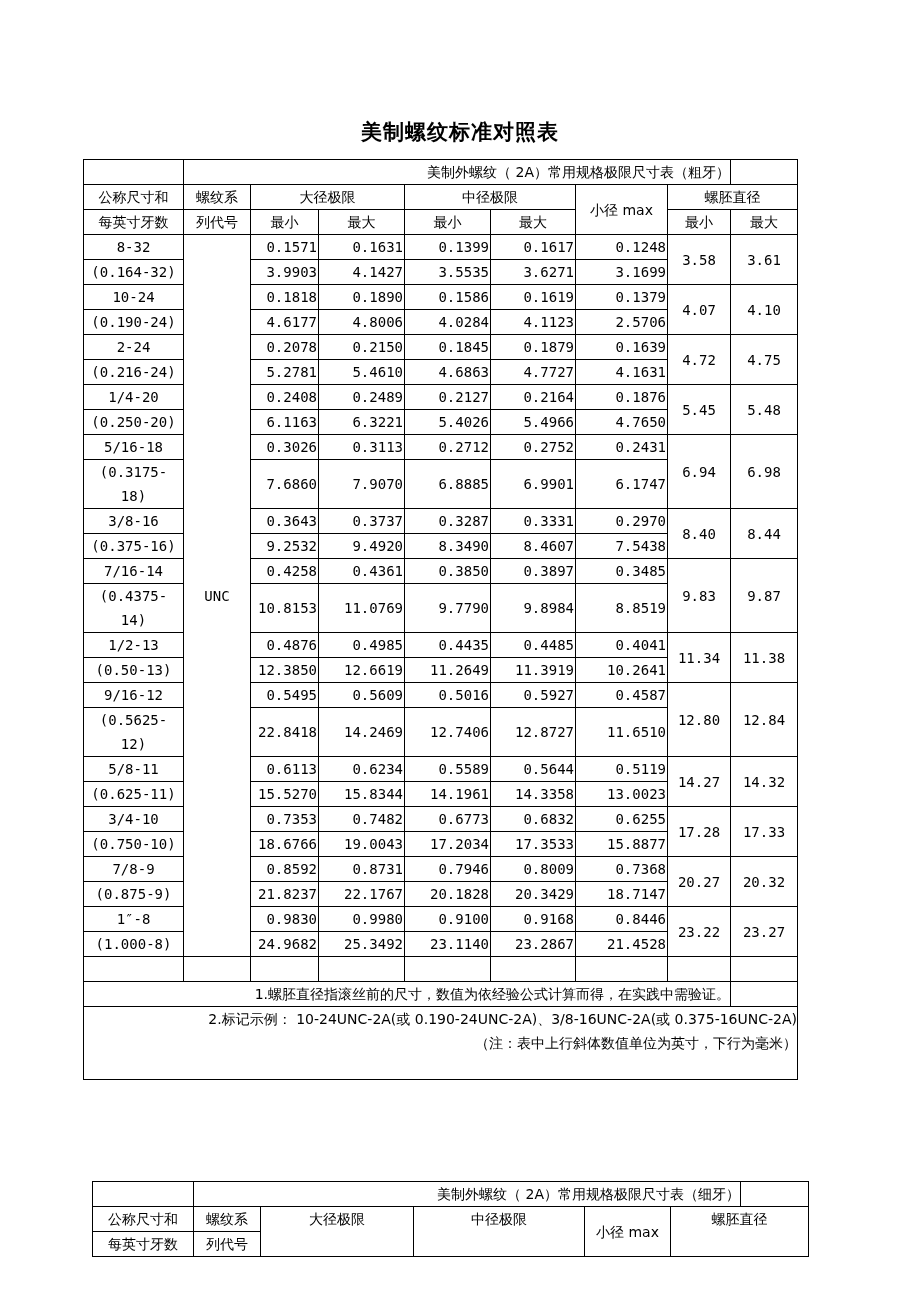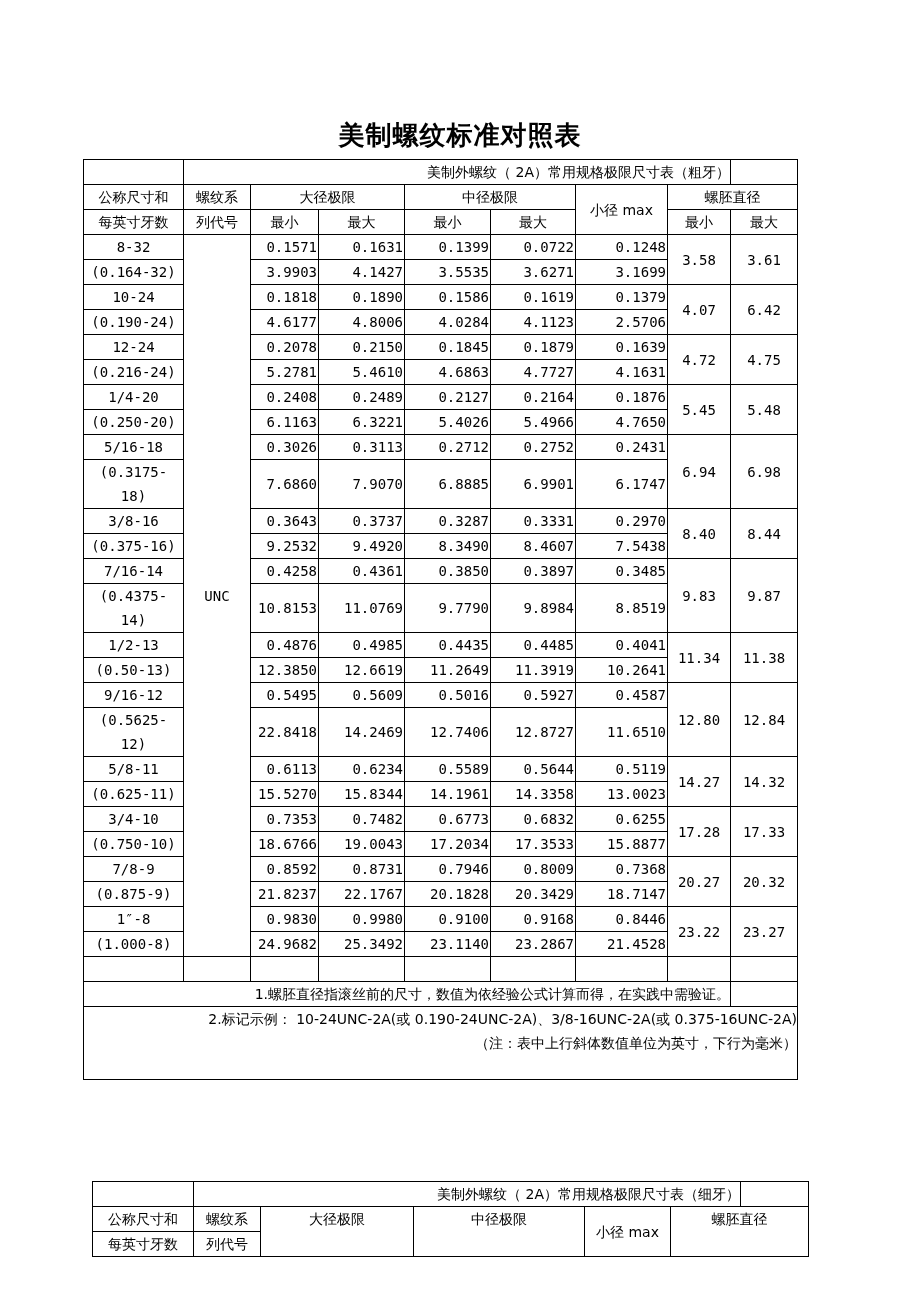--- a/index.html
+++ b/index.html
@@ -4,7 +4,7 @@
 <style>
   html,body{margin:0;padding:0;background:#fff;}
   body{width:920px;height:1302px;position:relative;font-family:"DejaVu Sans",sans-serif;color:#000;overflow:hidden;}
-  .title{position:absolute;left:0;top:118px;width:920px;text-align:center;font-size:26px;font-weight:bold;letter-spacing:1px;}
+  .title{position:absolute;left:0;top:118px;width:920px;text-align:center;font-size:21px;font-weight:bold;letter-spacing:1px;}
   table{border-collapse:collapse;position:absolute;table-layout:fixed;}
   td{border:1px solid #000;padding:0;font-size:14px;line-height:24px;height:24px;overflow:hidden;white-space:nowrap;font-family:"DejaVu Sans Mono","Liberation Mono",monospace;}
   td.c{text-align:center;}

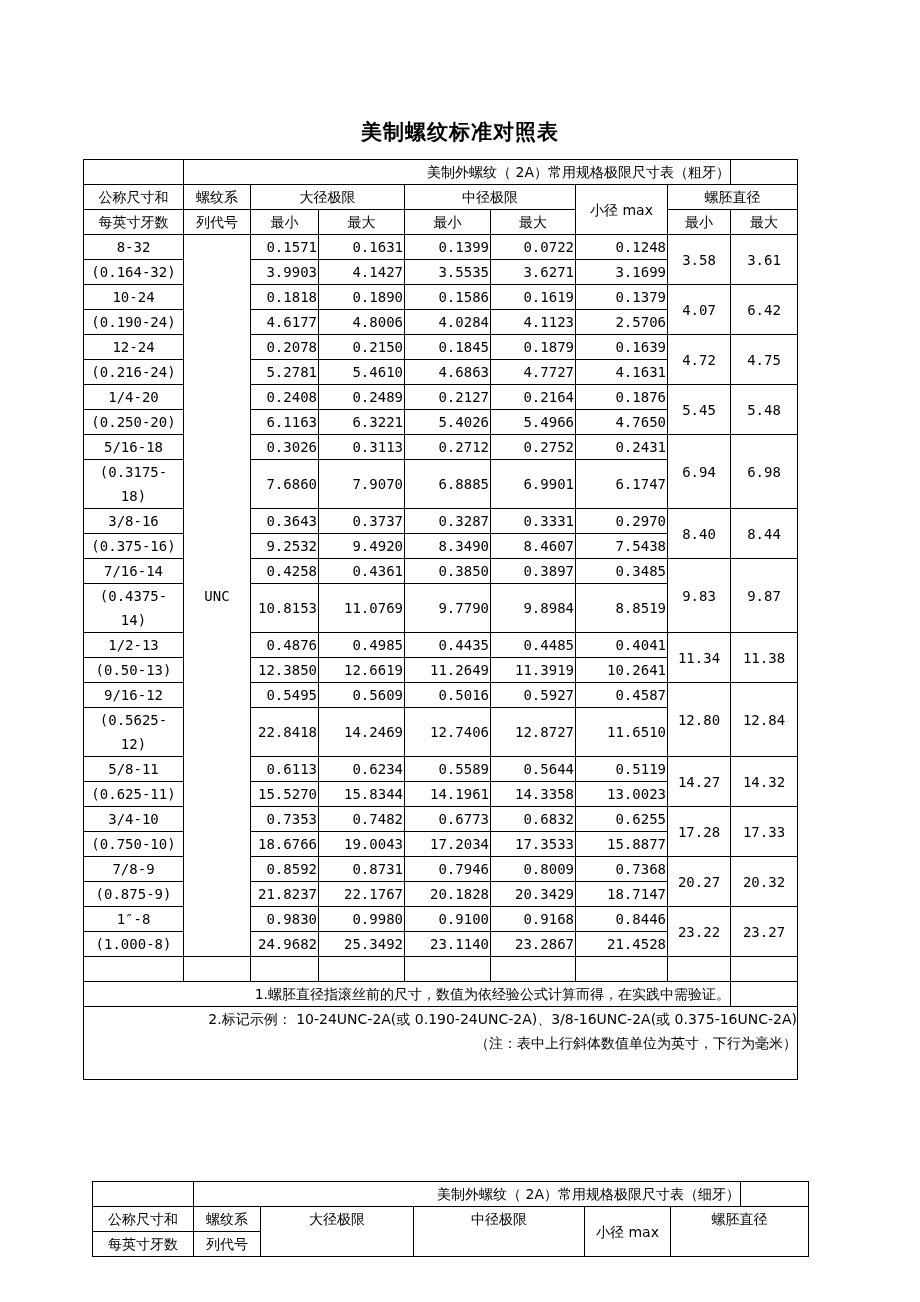--- a/index.html
+++ b/index.html
@@ -63,7 +63,7 @@
         <td class="r">0.1571</td>
         <td class="r">0.1631</td>
         <td class="r">0.1399</td>
-        <td class="r">0.0722</td>
+        <td class="r">0.1617</td>
         <td class="r">0.1248</td>
         <td class="c" rowspan="2">3.58</td>
         <td class="c" rowspan="2">3.61</td>

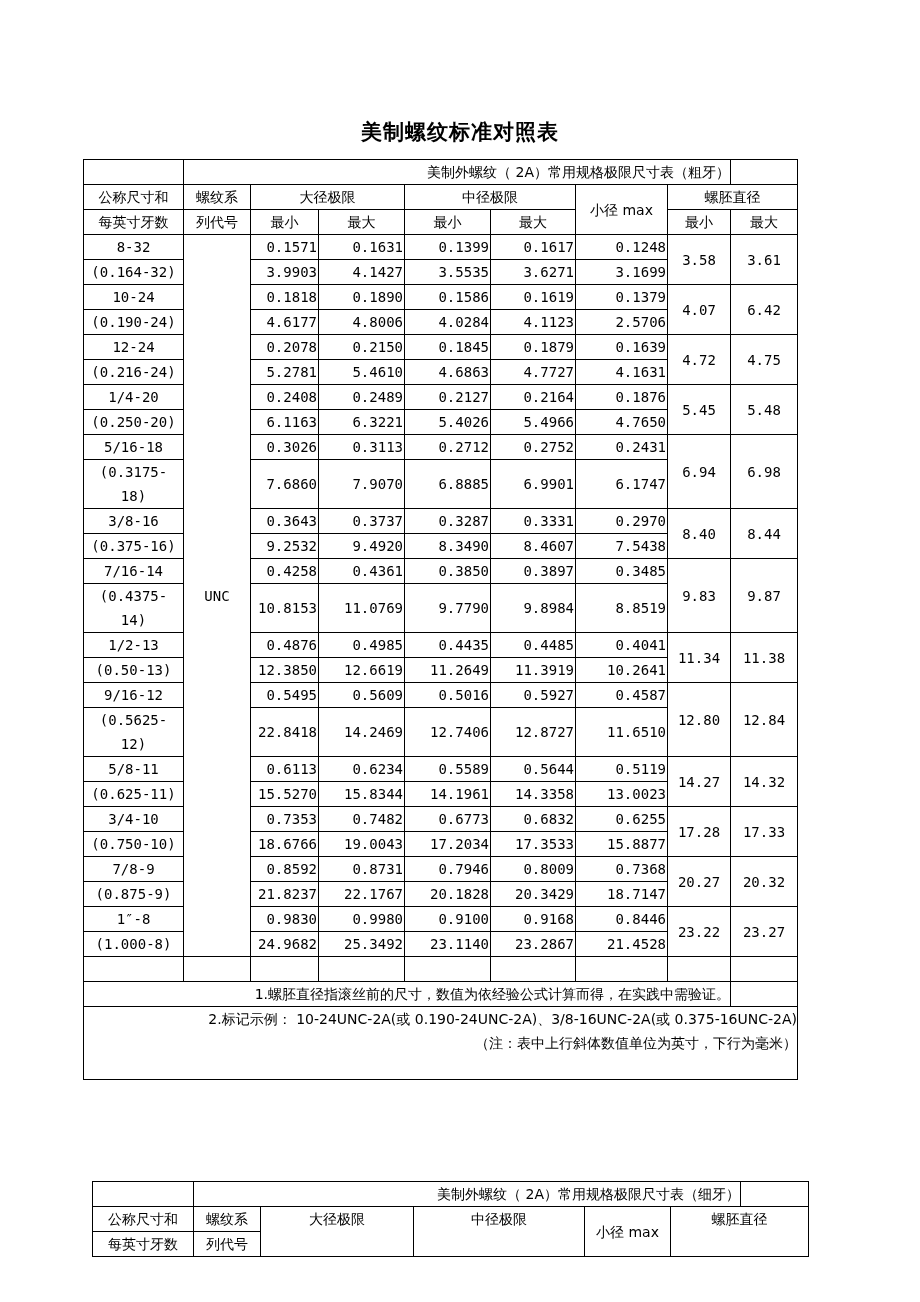--- a/index.html
+++ b/index.html
@@ -84,7 +84,7 @@
         <td class="r">0.1619</td>
         <td class="r">0.1379</td>
         <td class="c" rowspan="2">4.07</td>
-        <td class="c" rowspan="2">6.42</td>
+        <td class="c" rowspan="2">4.10</td>
       </tr>
       <tr>
         <td class="c">(0.190-24)</td>

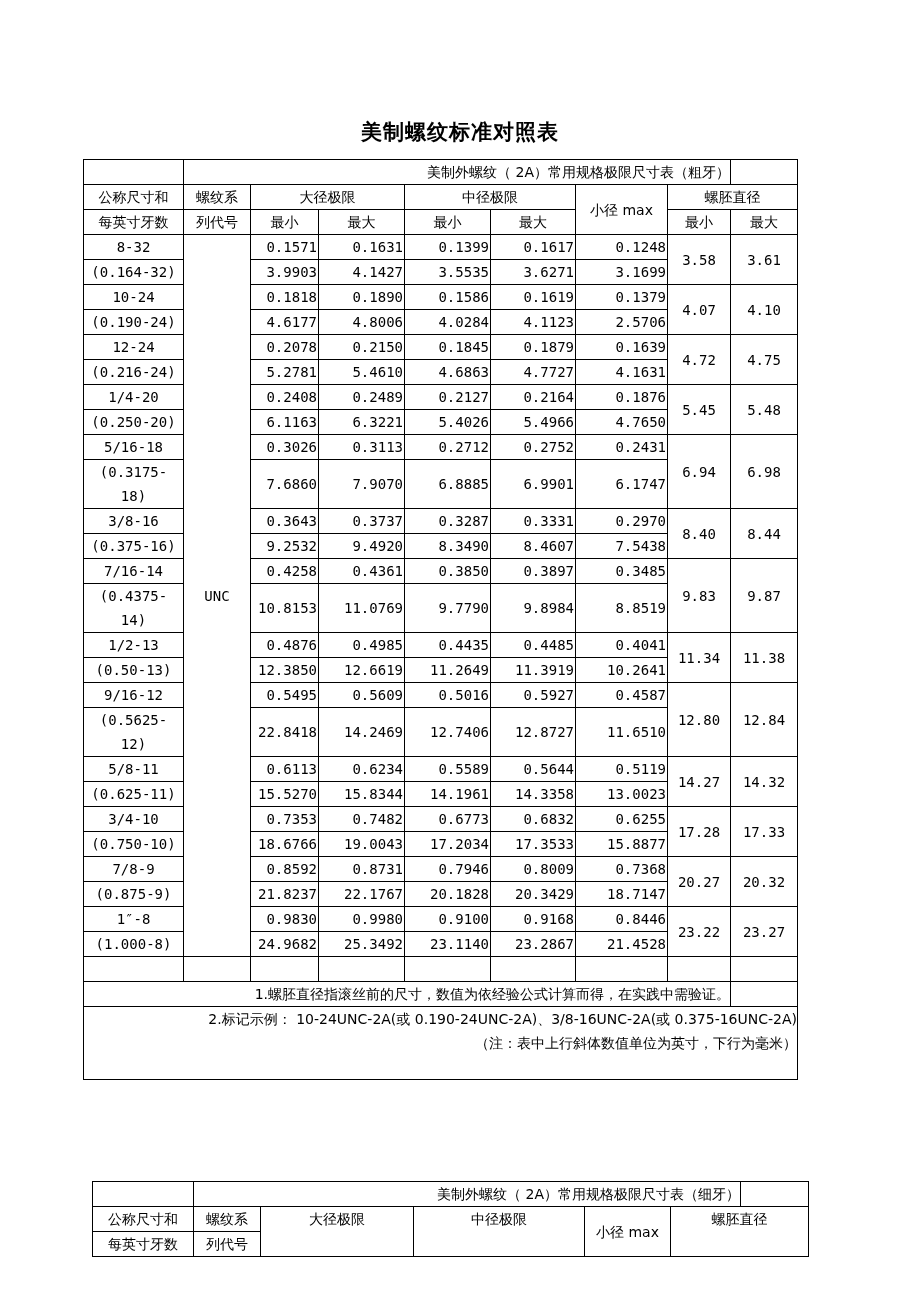--- a/index.html
+++ b/index.html
@@ -95,7 +95,7 @@
         <td class="r">2.5706</td>
       </tr>
       <tr>
-        <td class="c">12-24</td>
+        <td class="c">2-24</td>
         <td class="r">0.2078</td>
         <td class="r">0.2150</td>
         <td class="r">0.1845</td>

